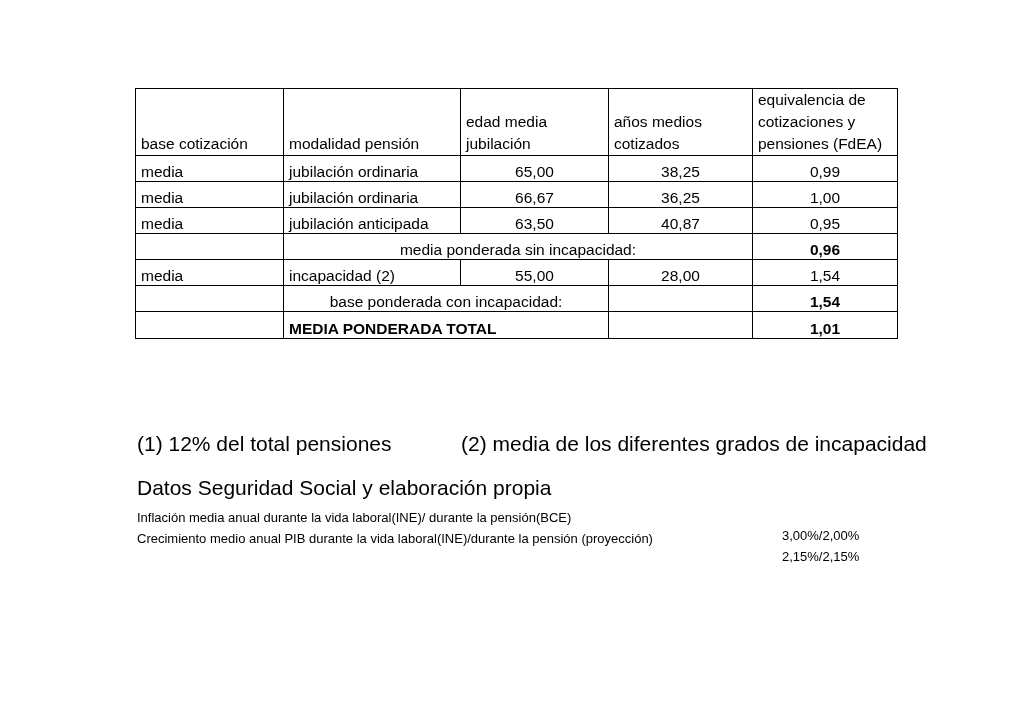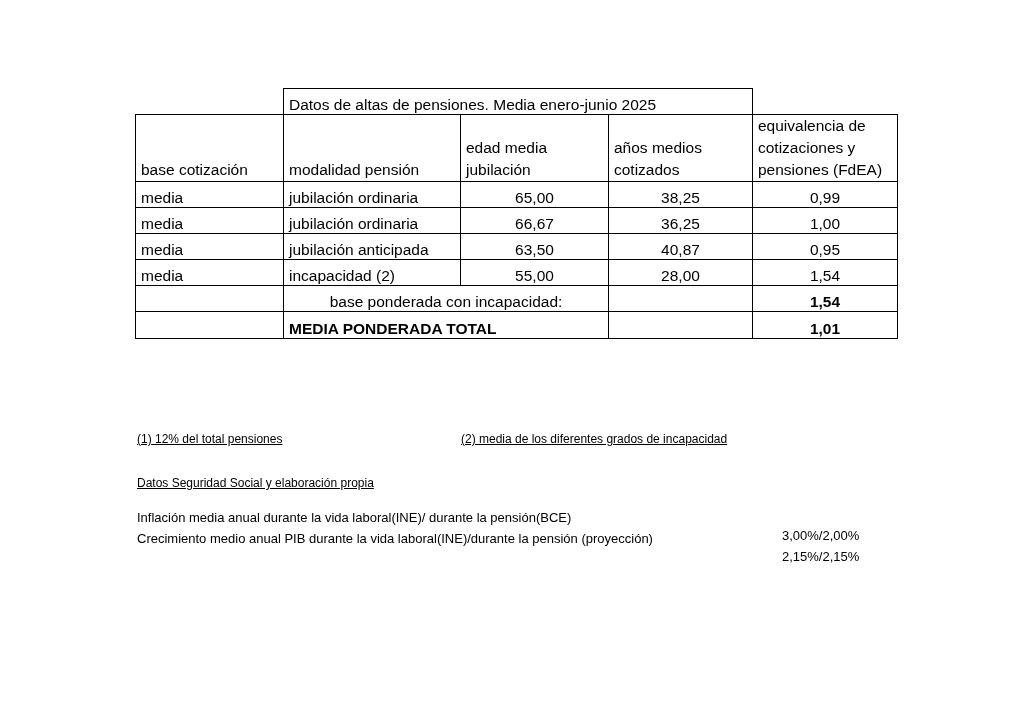--- a/index.html
+++ b/index.html
@@ -111,11 +111,6 @@
     </colgroup>
     <tbody>
 
-      <tr>
-        <td class="blank-none"></td>
-        <td class="title-cell" colspan="3">Datos de altas de pensiones. Media enero-junio  2025</td>
-        <td class="blank-none"></td>
-      </tr>
 
       <tr>
         <td class="hdr">base cotización</td>

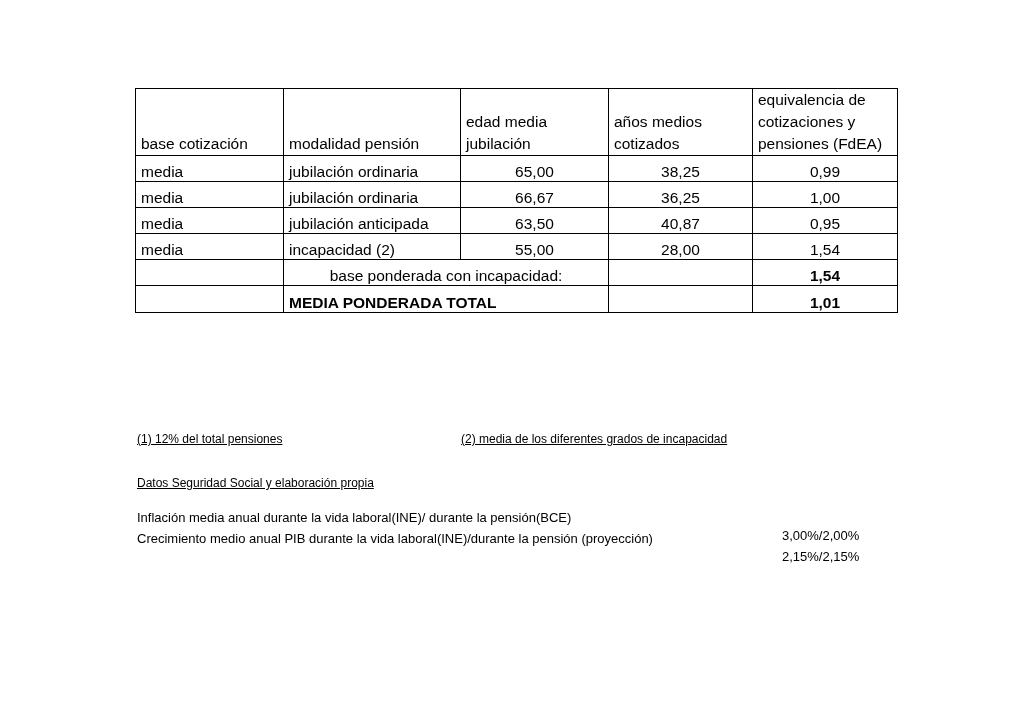--- a/index.html
+++ b/index.html
@@ -155,6 +155,11 @@
       </tr>
 
 
+      <tr>
+        <td></td>
+        <td class="ctr-lbl" colspan="3">media ponderada sin incapacidad:</td>
+        <td class="num bold">0,96</td>
+      </tr>
 
       <tr>
         <td>media</td>

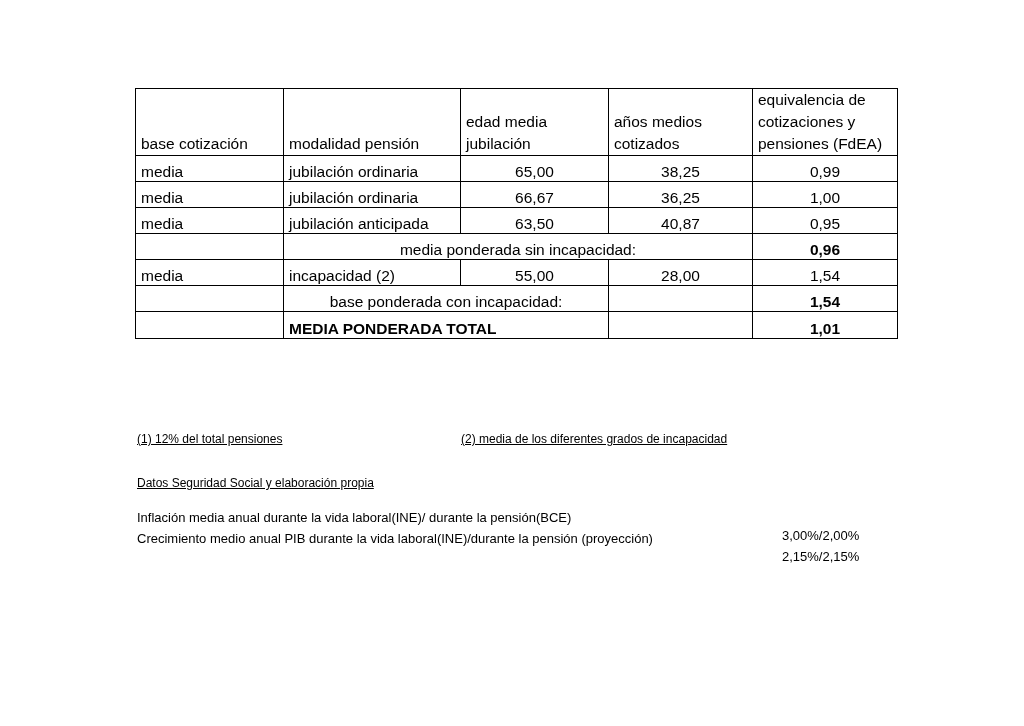--- a/index.html
+++ b/index.html
@@ -79,9 +79,8 @@
   
   .foot {
     position: absolute;
-    font-size: 12px;
+    font-size: 21px;
     white-space: nowrap;
-    text-decoration: underline;
   }
   #foot-1  { left: 137px; top: 432px; }
   #foot-2  { left: 461px; top: 432px; }

